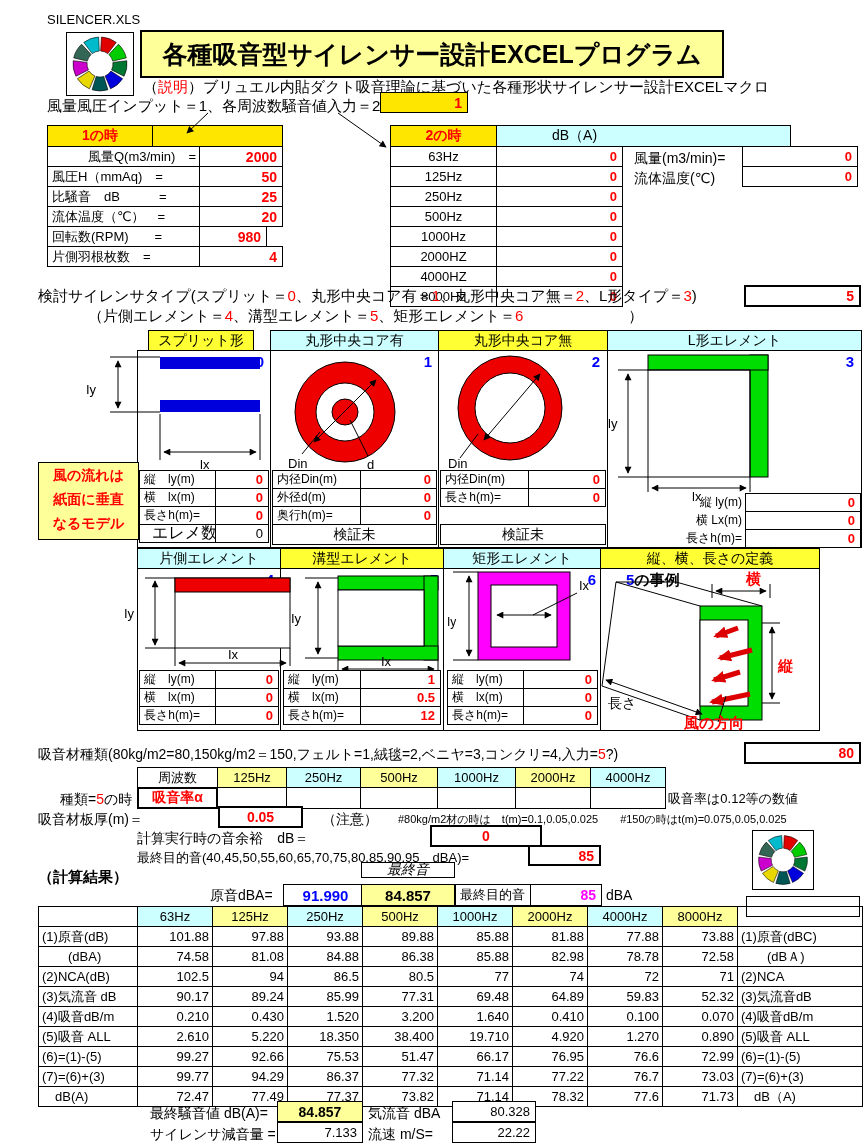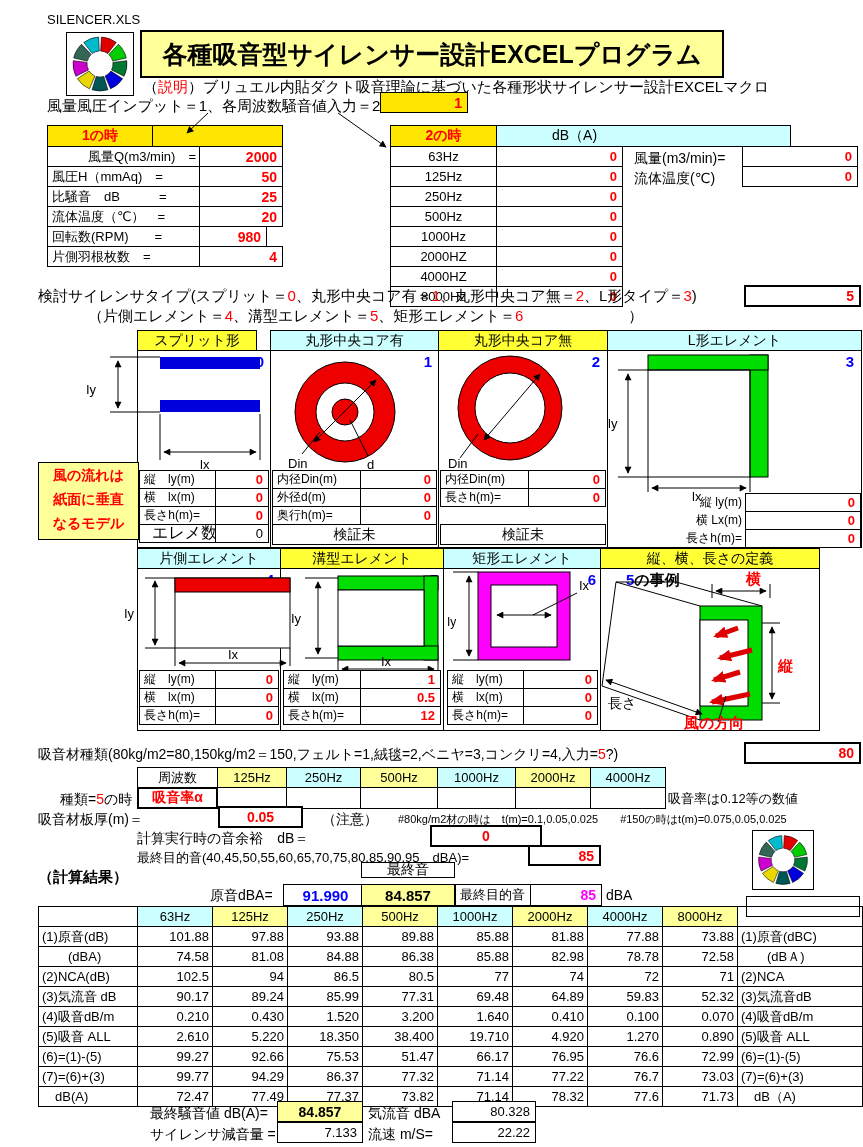--- a/index.html
+++ b/index.html
@@ -119,7 +119,7 @@
   <div class="lbl lbl15" style="left:88px;top:307px;"><span>（片側エレメント＝</span><span class="seg-r">4</span><span>、溝型エレメント＝</span><span class="seg-r">5</span><span>、矩形エレメント＝</span><span class="seg-r">6</span><span>　　　　　　　）</span></div>
   <div class="cell jr v thick" style="left:744px;top:285px;width:117px;height:22px;font-size:14px;">5</div>
 
-  <div class="cell jc hdr-mid" style="left:137px;top:330px;width:120px;height:21px;font-size:14px;font-family:Liberation Mono, monospace;">スプリット形</div>
+  <div class="cell jc hdr-mid" style="left:148px;top:330px;width:106px;height:21px;font-size:14px;font-family:Liberation Mono, monospace;">スプリット形</div>
   <div class="cell jc hdr-cyan" style="left:270px;top:330px;width:169px;height:21px;font-size:14px;">丸形中央コア有</div>
   <div class="cell jc hdr-mid" style="left:438px;top:330px;width:170px;height:21px;font-size:14px;">丸形中央コア無</div>
   <div class="cell jc hdr-cyan" style="left:607px;top:330px;width:255px;height:21px;font-size:14px;">L形エレメント</div>

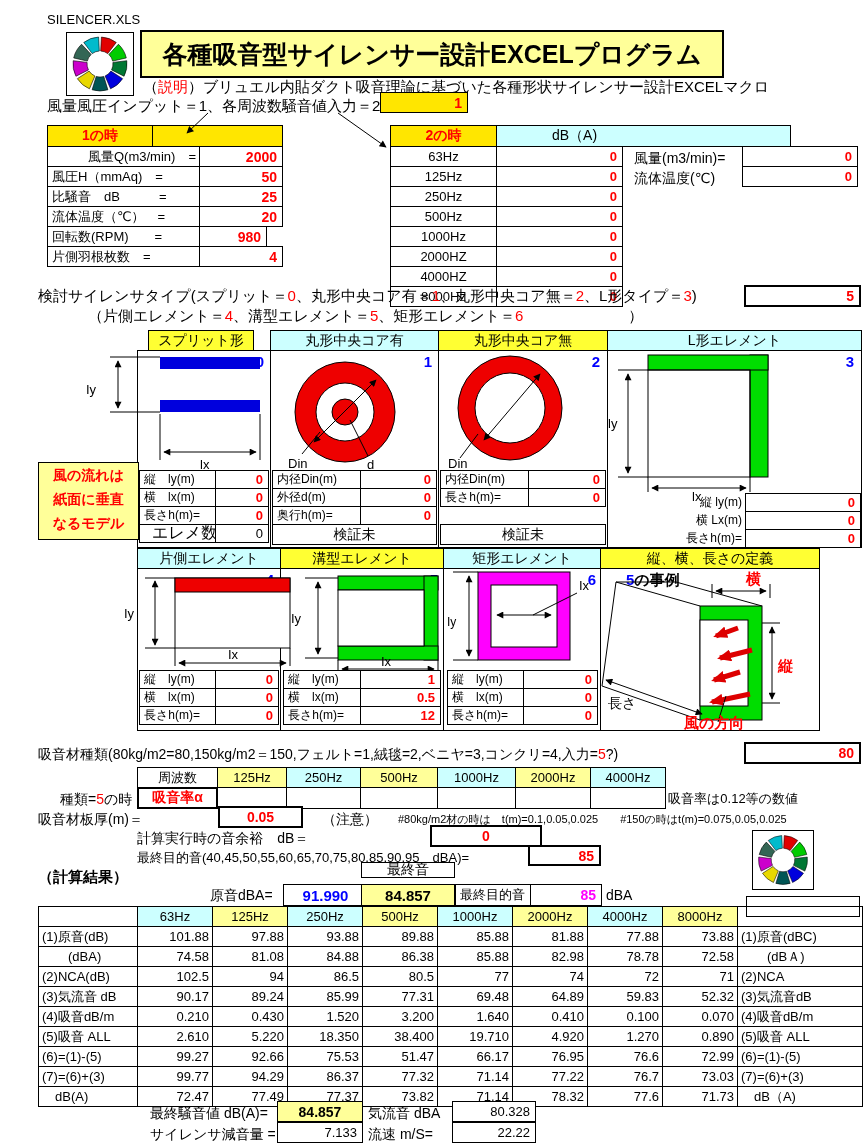--- a/index.html
+++ b/index.html
@@ -366,7 +366,7 @@
   <div class="cell" style="left:746px;top:896px;width:114px;height:21px;"></div>
 
   <div class="lbl lbl15" style="left:38px;top:868px;font-weight:bold;">（計算結果）</div>
-  <div class="cell jc" style="left:361px;top:862px;width:94px;height:16px;font-size:14px;">最終音</div>
+  <div class="cell jc" style="left:361px;top:862px;width:94px;height:16px;font-size:14px;font-style:italic;">最終音</div>
 
   <div class="lbl" style="left:210px;top:887px;">原音dBA=</div>
   <div class="cell jc vb" style="left:283px;top:884px;width:85px;height:22px;font-size:15px;">91.990</div>

